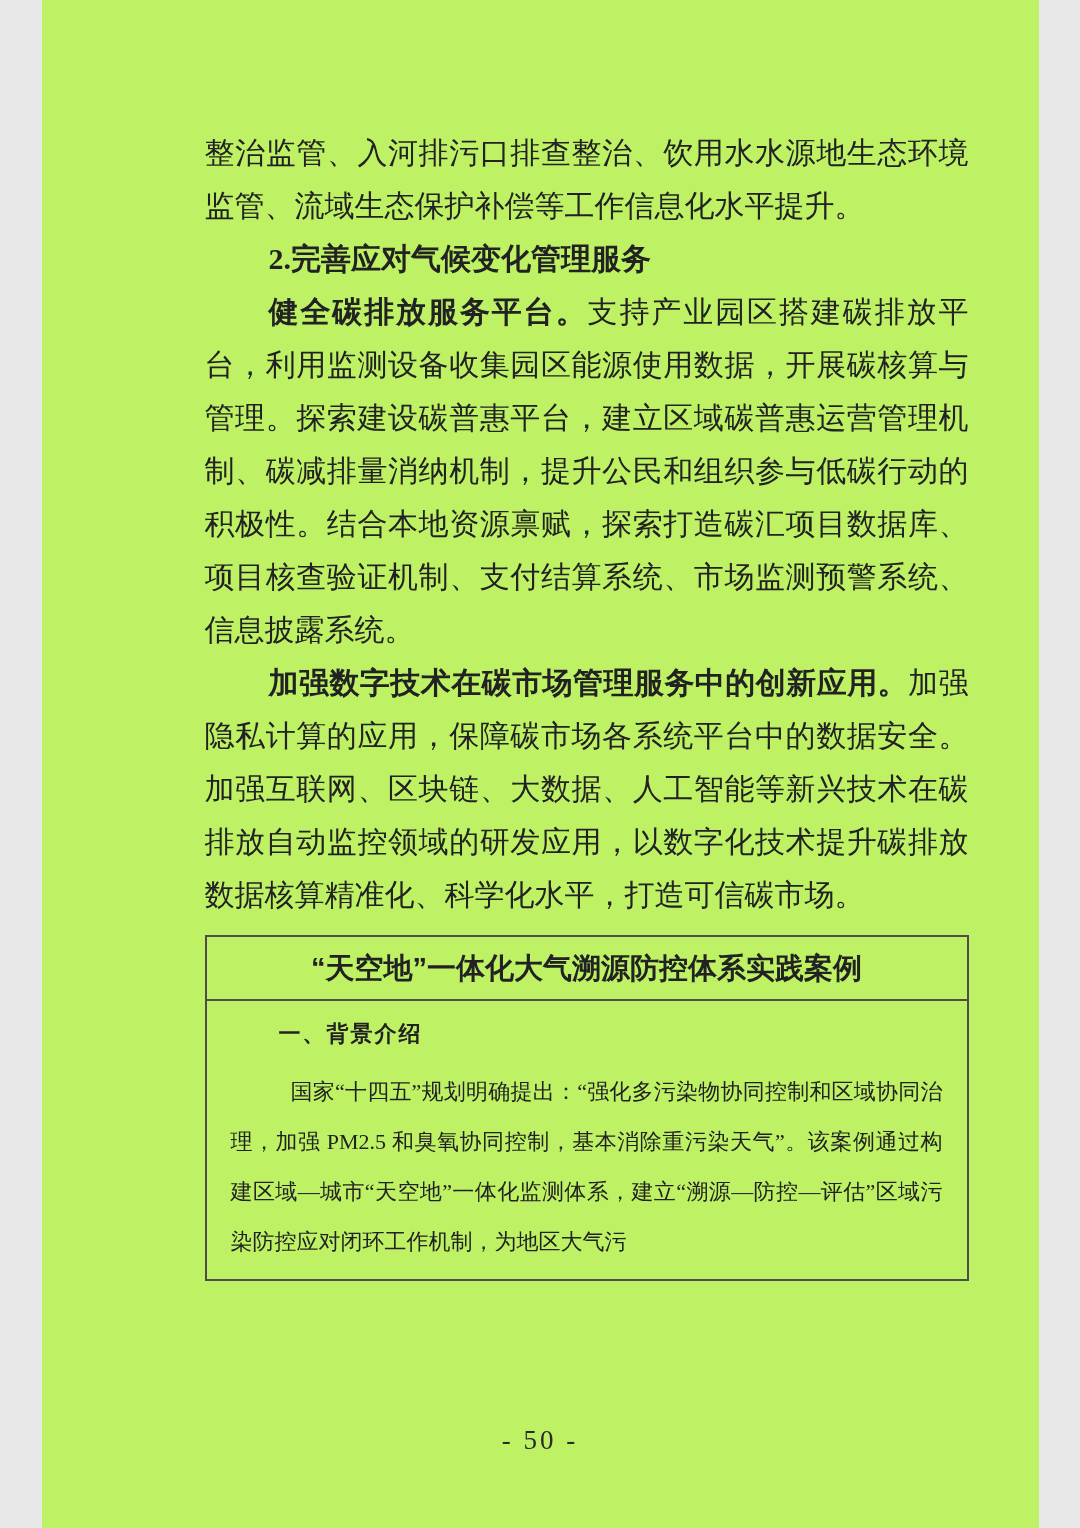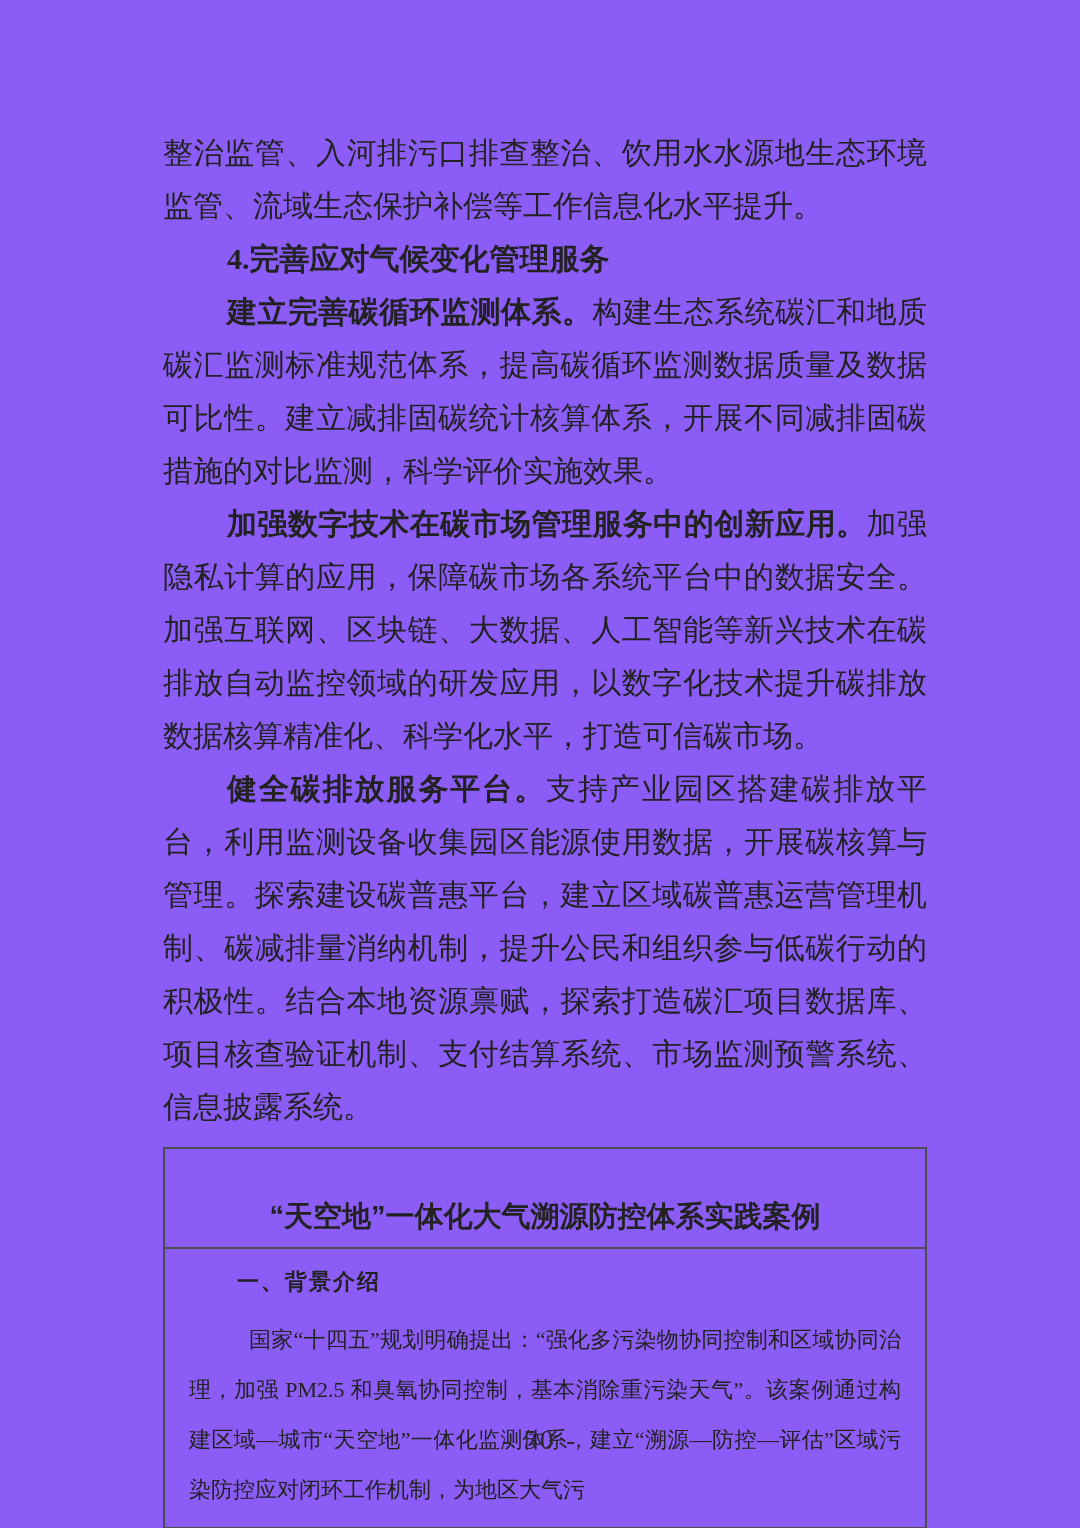--- a/index.html
+++ b/index.html
@@ -9,10 +9,10 @@
   }
   .page {
     position: relative;
-    width: 1080px;
+    width: 997px;
     height: 1528px;
     margin: 0 auto;
-    background: #8b5cf6;
+    background: #bef264;
     color: #222;
     font-family: "Liberation Serif", "DejaVu Serif", serif;
     overflow: hidden;

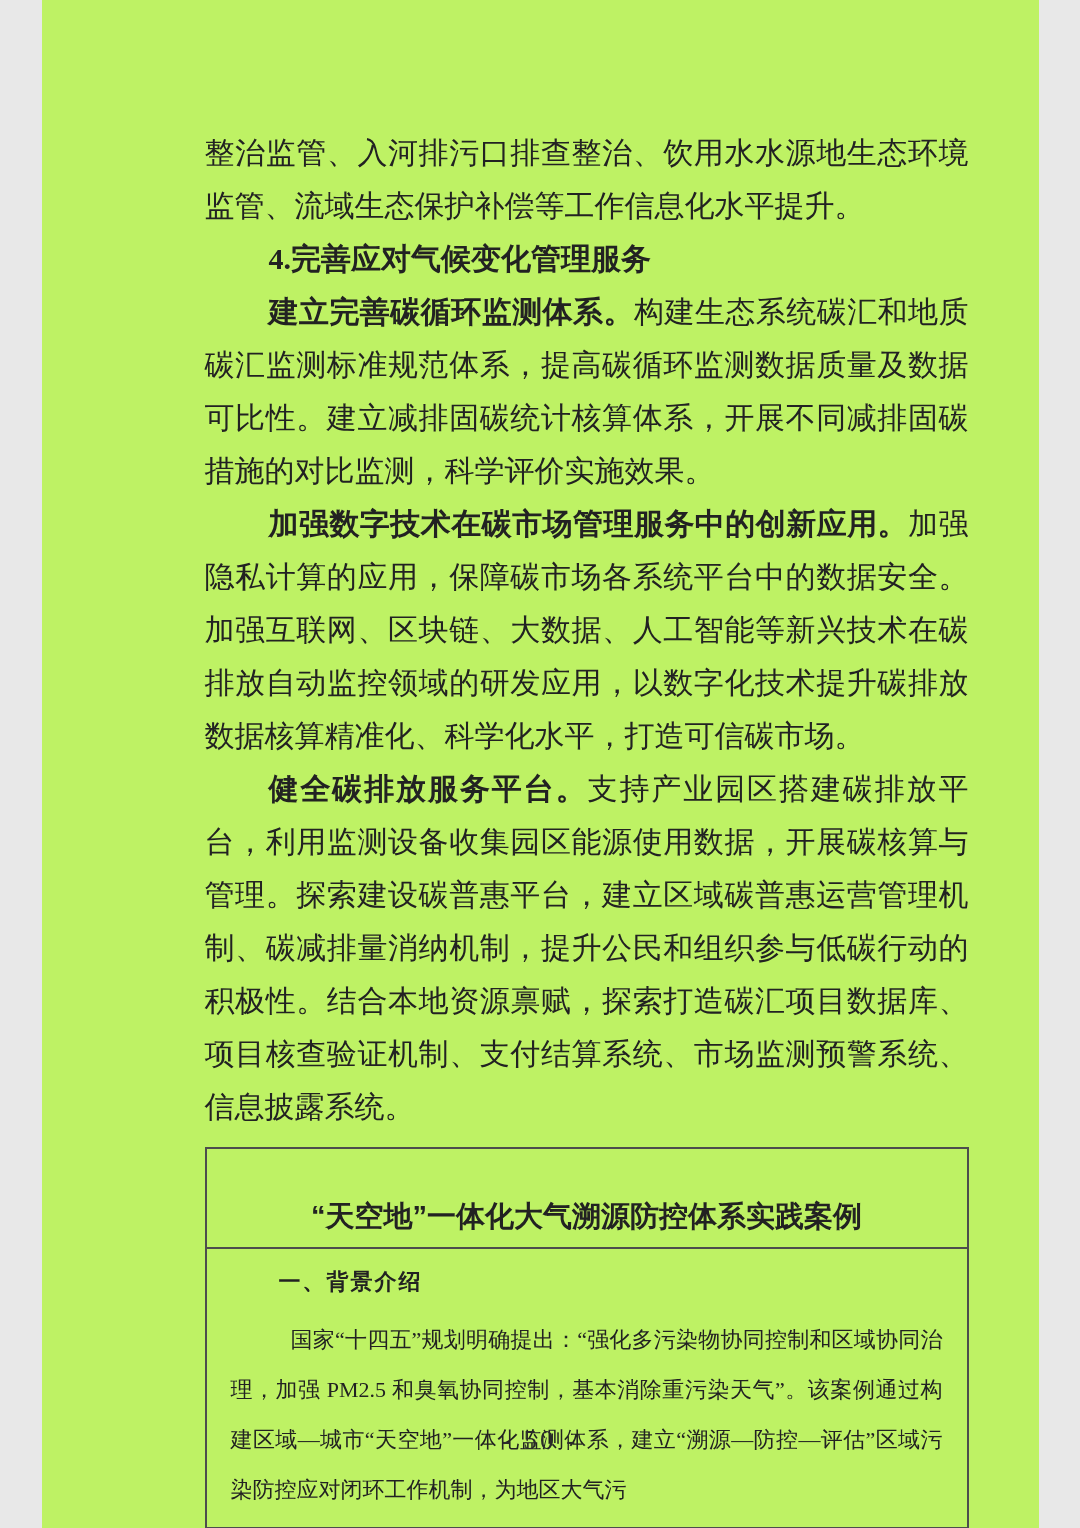--- a/index.html
+++ b/index.html
@@ -91,7 +91,7 @@
 
     <p class="para">整治监管、入河排污口排查整治、饮用水水源地生态环境监管、流域生态保护补偿等工作信息化水平提升。</p>
 
-    <h3 class="section-heading">4.完善应对气候变化管理服务</h3>
+    <h3 class="section-heading">2.完善应对气候变化管理服务</h3>
 
     <p class="para indent"><span class="lead">建立完善碳循环监测体系。</span><span>构建生态系统碳汇和地质碳汇监测标准规范体系，提高碳循环监测数据质量及数据可比性。建立减排固碳统计核算体系，开展不同减排固碳措施的对比监测，科学评价实施效果。</span></p>
 

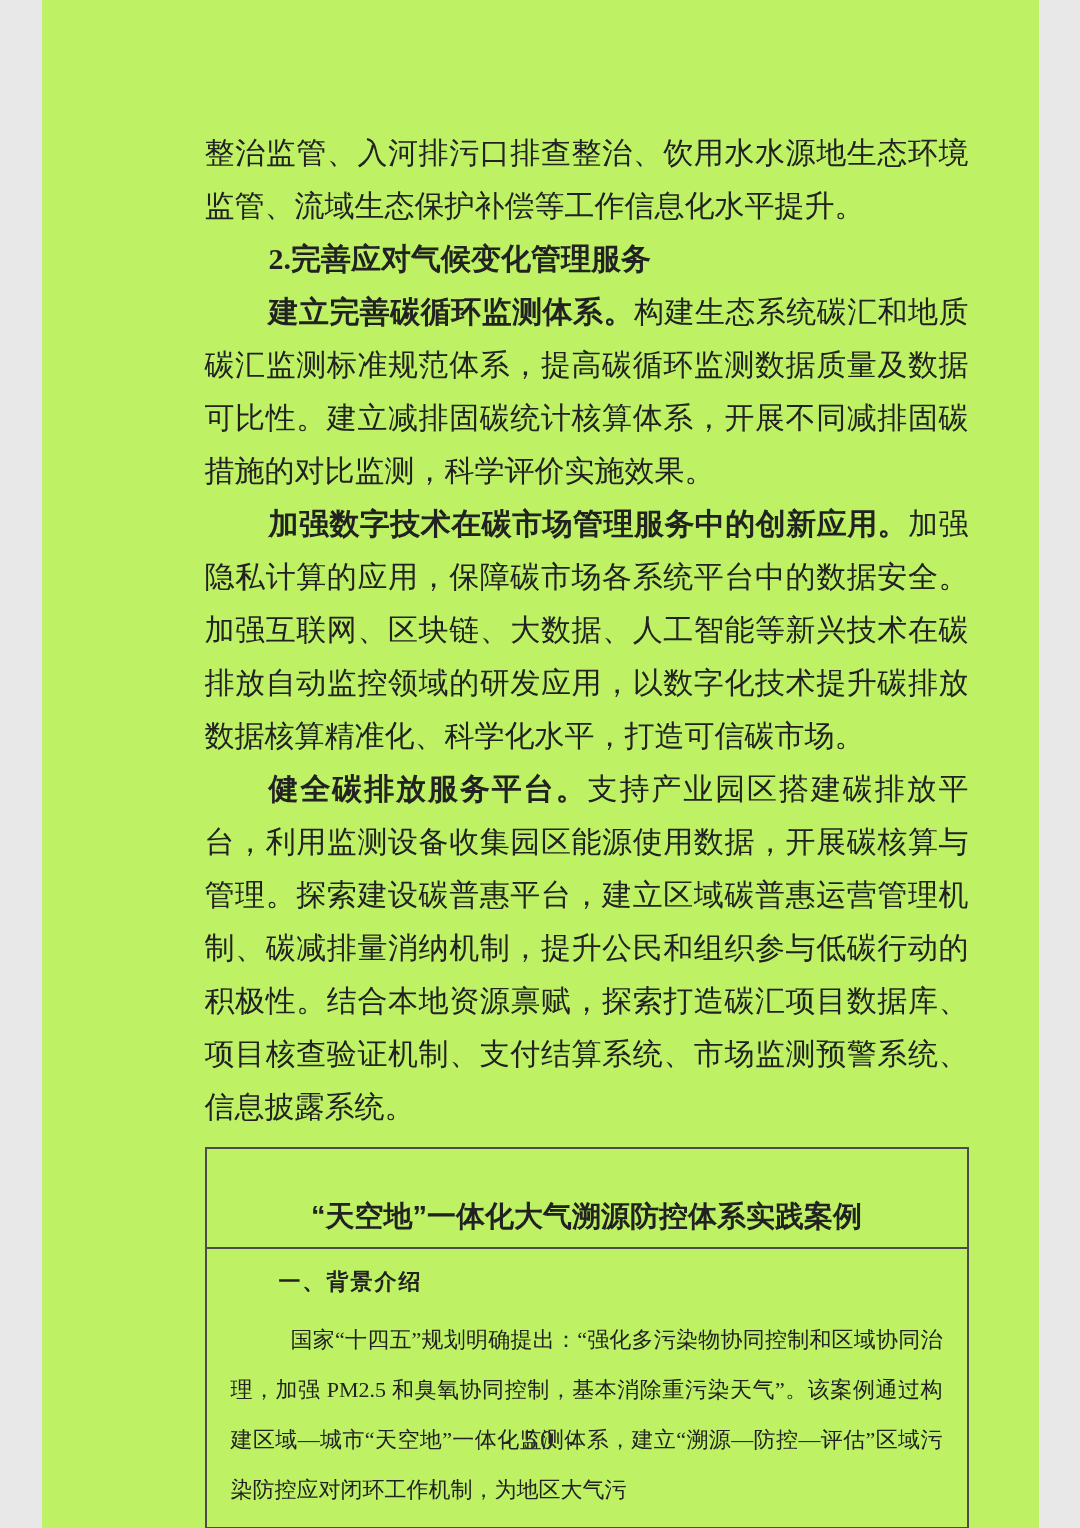--- a/index.html
+++ b/index.html
@@ -93,7 +93,6 @@
 
     <h3 class="section-heading">2.完善应对气候变化管理服务</h3>
 
-    <p class="para indent"><span class="lead">建立完善碳循环监测体系。</span><span>构建生态系统碳汇和地质碳汇监测标准规范体系，提高碳循环监测数据质量及数据可比性。建立减排固碳统计核算体系，开展不同减排固碳措施的对比监测，科学评价实施效果。</span></p>
 
     <p class="para indent"><span class="lead">加强数字技术在碳市场管理服务中的创新应用。</span><span>加强隐私计算的应用，保障碳市场各系统平台中的数据安全。加强互联网、区块链、大数据、人工智能等新兴技术在碳排放自动监控领域的研发应用，以数字化技术提升碳排放数据核算精准化、科学化水平，打造可信碳市场。</span></p>
 

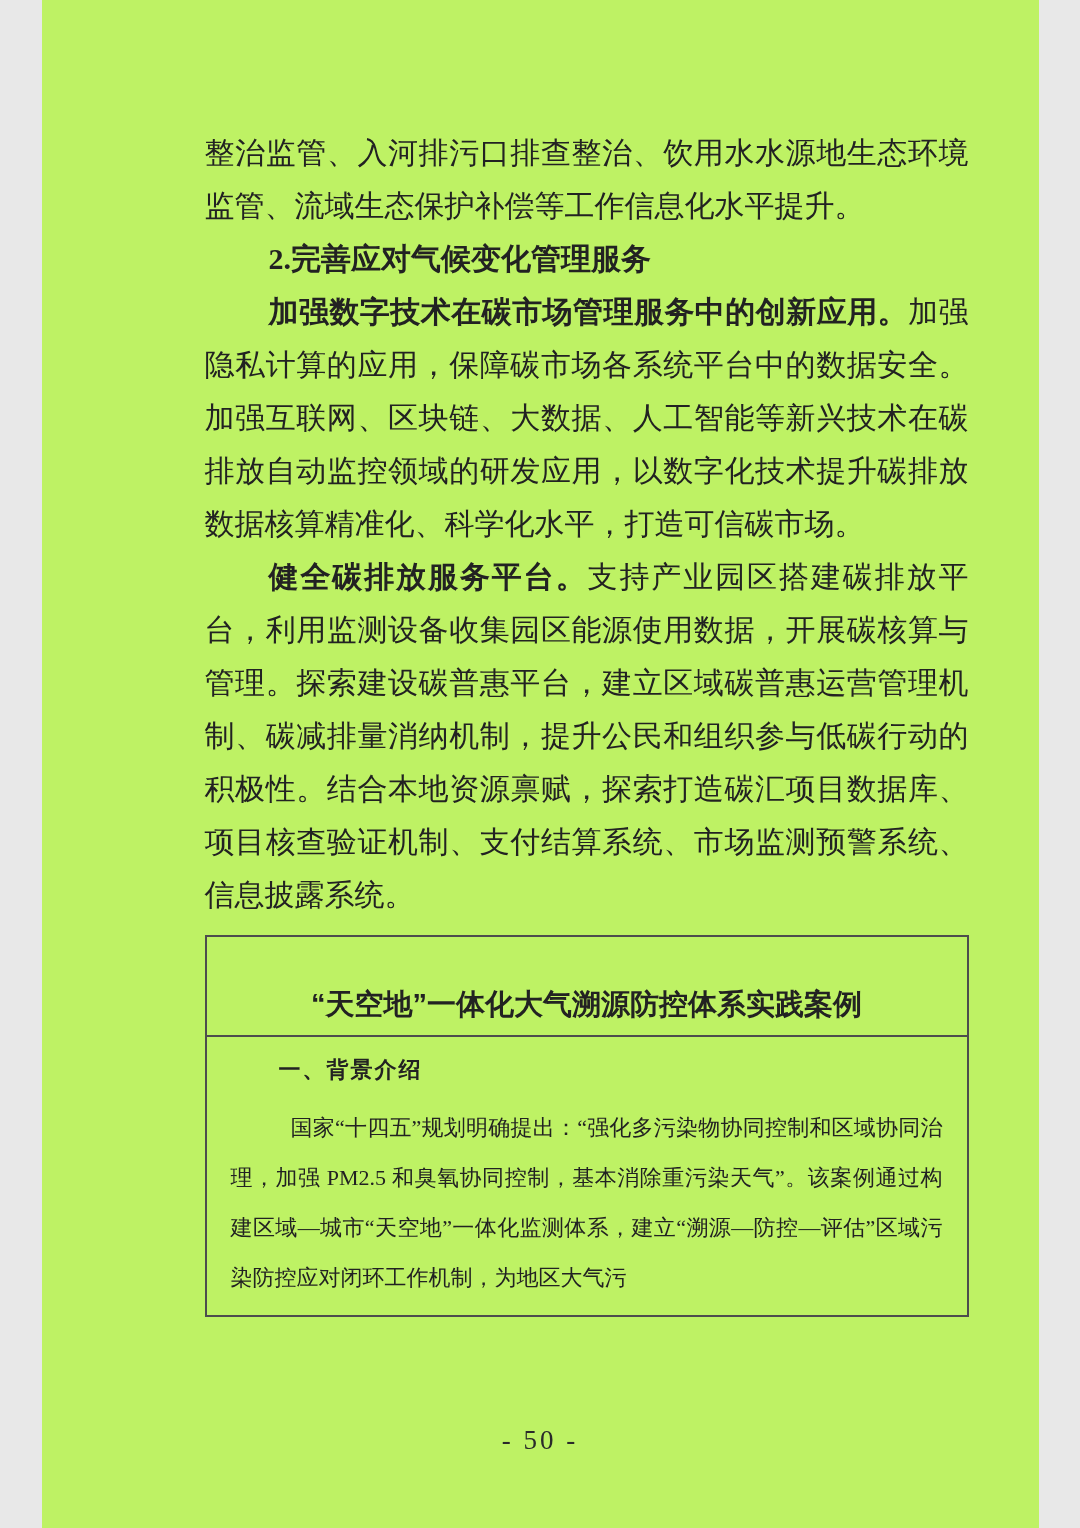--- a/index.html
+++ b/index.html
@@ -94,9 +94,9 @@
     <h3 class="section-heading">2.完善应对气候变化管理服务</h3>
 
 
+    <p class="para indent"><span class="lead">健全碳排放服务平台。</span><span>支持产业园区搭建碳排放平台，利用监测设备收集园区能源使用数据，开展碳核算与管理。探索建设碳普惠平台，建立区域碳普惠运营管理机制、碳减排量消纳机制，提升公民和组织参与低碳行动的积极性。结合本地资源禀赋，探索打造碳汇项目数据库、项目核查验证机制、支付结算系统、市场监测预警系统、信息披露系统。</span></p>
+
     <p class="para indent"><span class="lead">加强数字技术在碳市场管理服务中的创新应用。</span><span>加强隐私计算的应用，保障碳市场各系统平台中的数据安全。加强互联网、区块链、大数据、人工智能等新兴技术在碳排放自动监控领域的研发应用，以数字化技术提升碳排放数据核算精准化、科学化水平，打造可信碳市场。</span></p>
-
-    <p class="para indent"><span class="lead">健全碳排放服务平台。</span><span>支持产业园区搭建碳排放平台，利用监测设备收集园区能源使用数据，开展碳核算与管理。探索建设碳普惠平台，建立区域碳普惠运营管理机制、碳减排量消纳机制，提升公民和组织参与低碳行动的积极性。结合本地资源禀赋，探索打造碳汇项目数据库、项目核查验证机制、支付结算系统、市场监测预警系统、信息披露系统。</span></p>
 
     <div class="case-box">
       <div class="case-box-title">“天空地”一体化大气溯源防控体系实践案例</div>

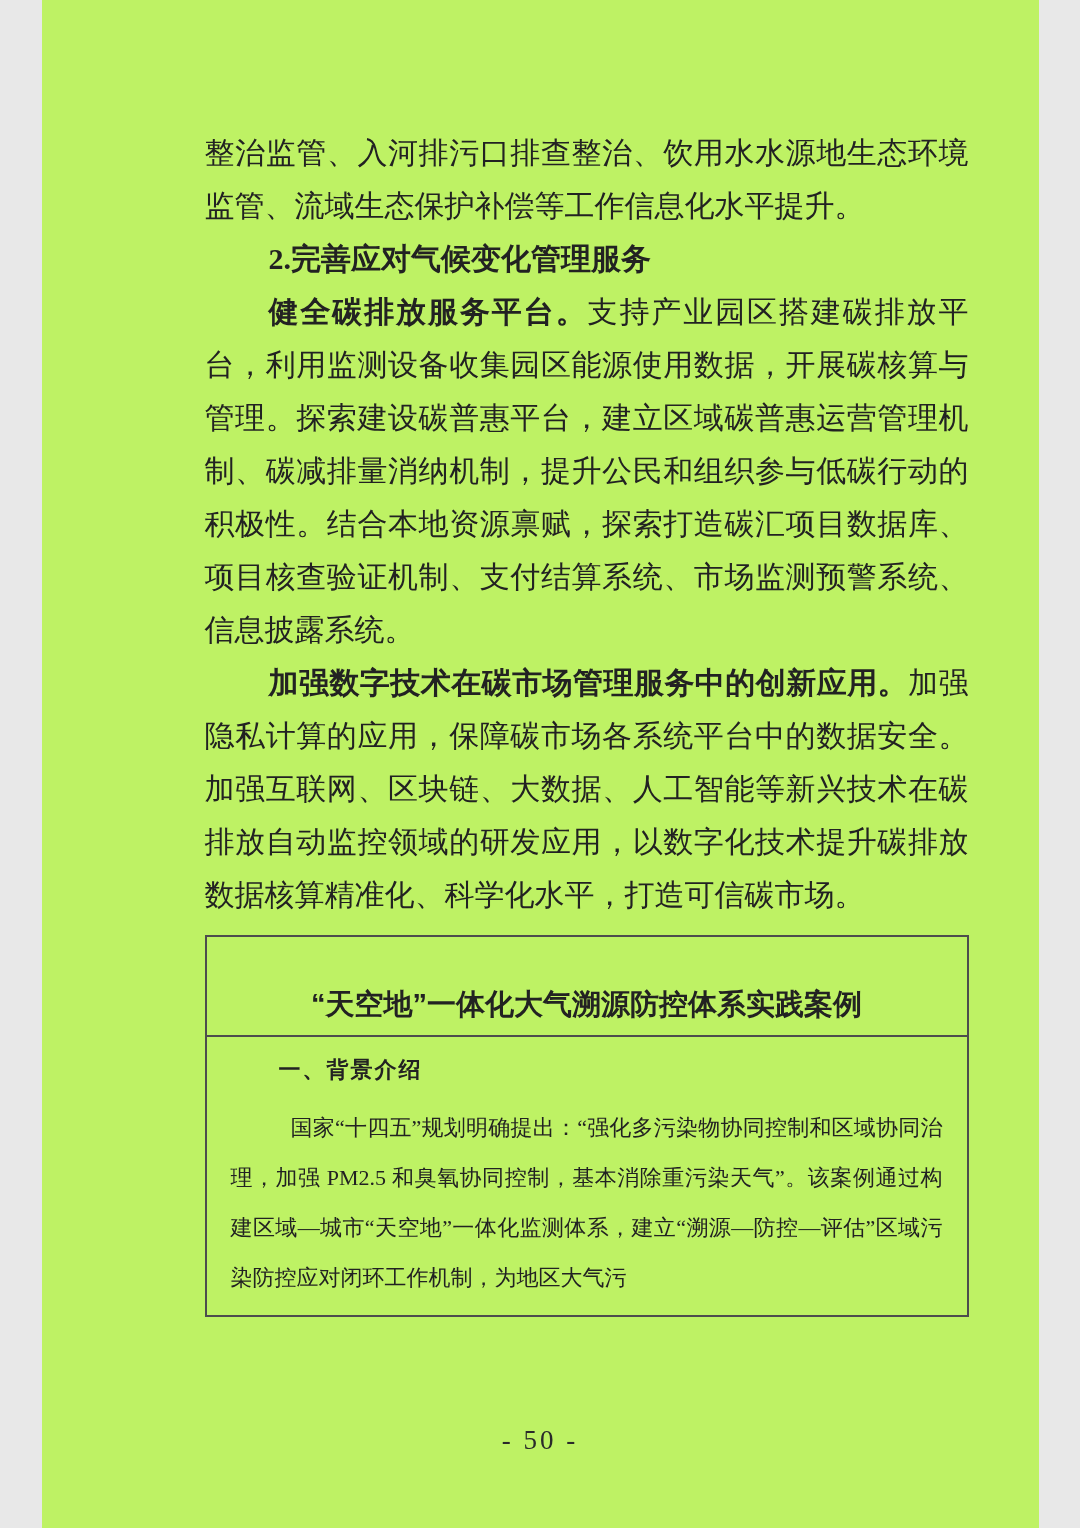--- a/index.html
+++ b/index.html
@@ -54,7 +54,6 @@
     line-height: 36px;
     padding: 13px 10px;
     border-bottom: 2px solid #4d4d4d;
-    margin-top: 36px;
   }
   .case-box-body {
     padding: 8px 16px 4px 16px;

